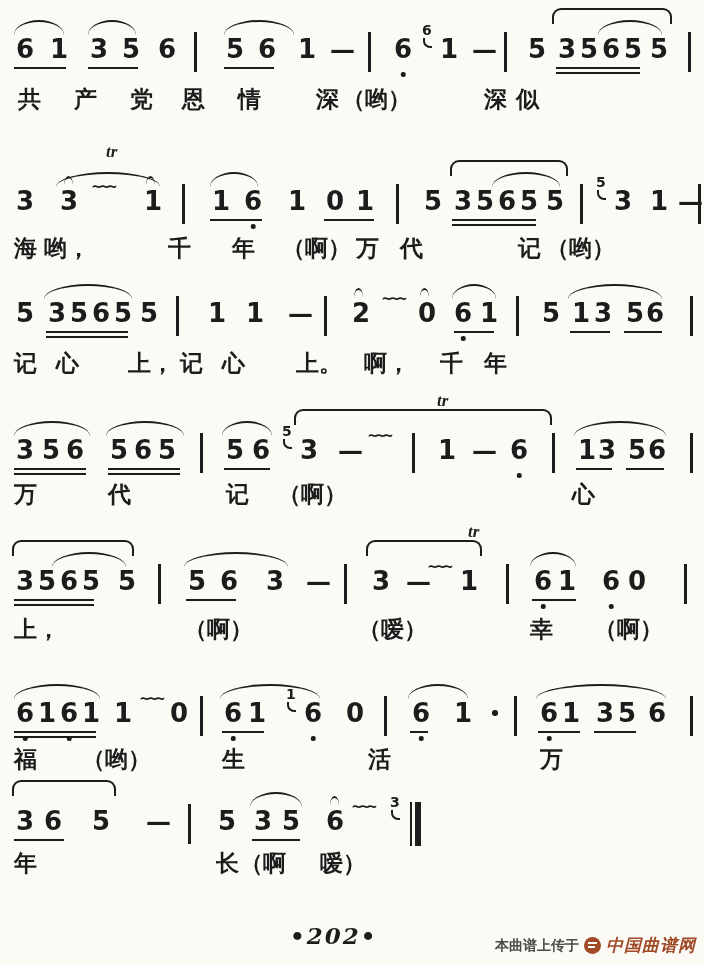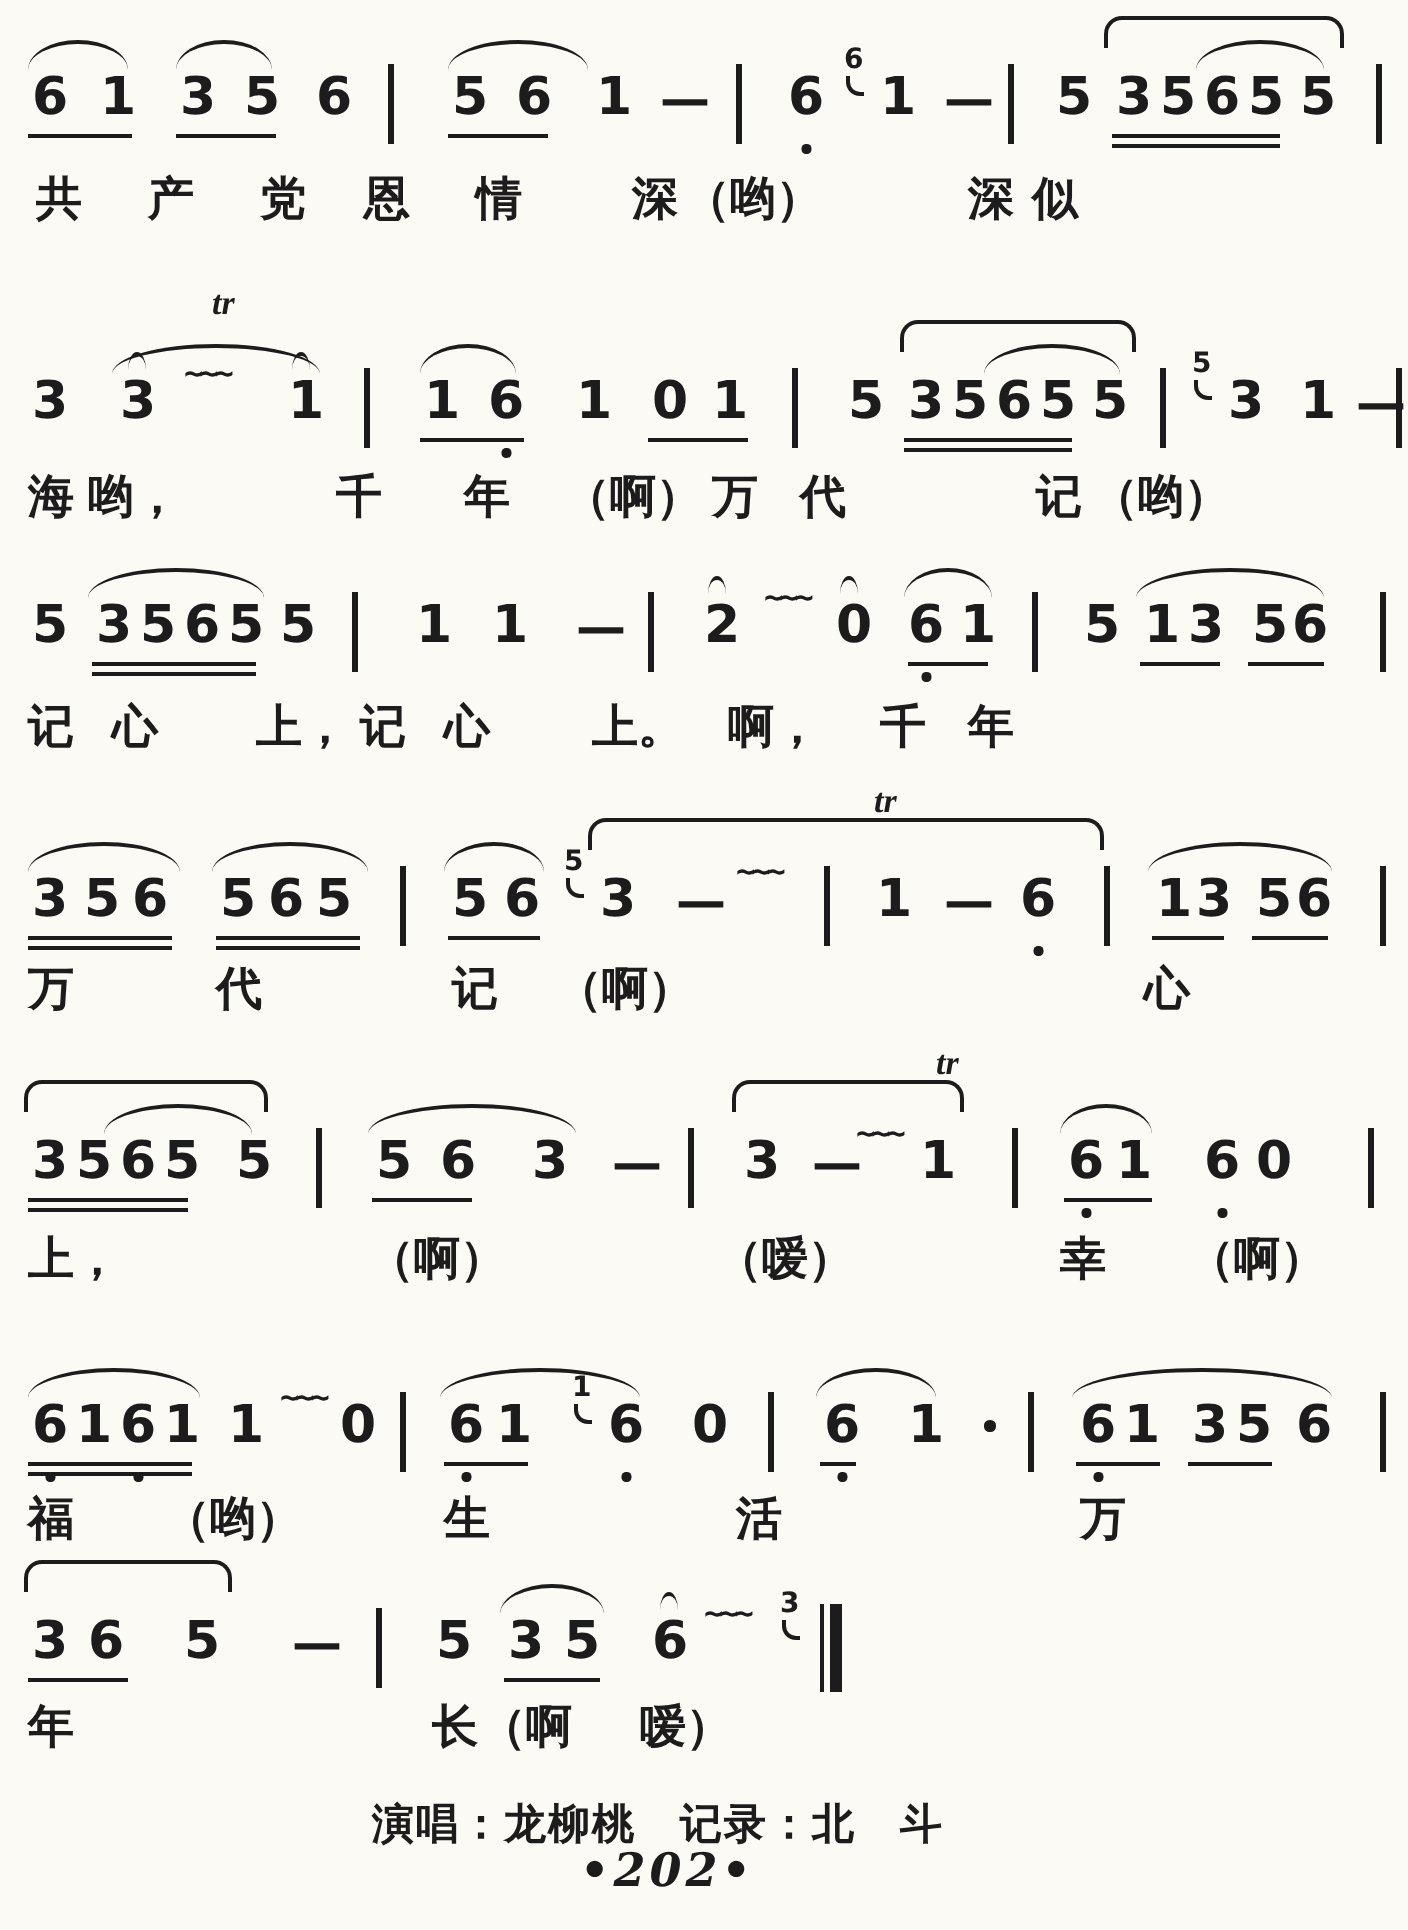--- a/index.html
+++ b/index.html
@@ -37,7 +37,6 @@
 <body>
 
 <div class="sheet" style="background: rgb(251, 250, 245); --ink: #1c1c1c; --accent: #a04a28;">
-  <div class="credits">演唱：龙柳桃　记录：北　斗</div>
   <div class="pagenum">•202•</div>
 <div class="system" style="top: 36px;">
       <i class="slur" style="left: 14px; width: 50px;"></i>

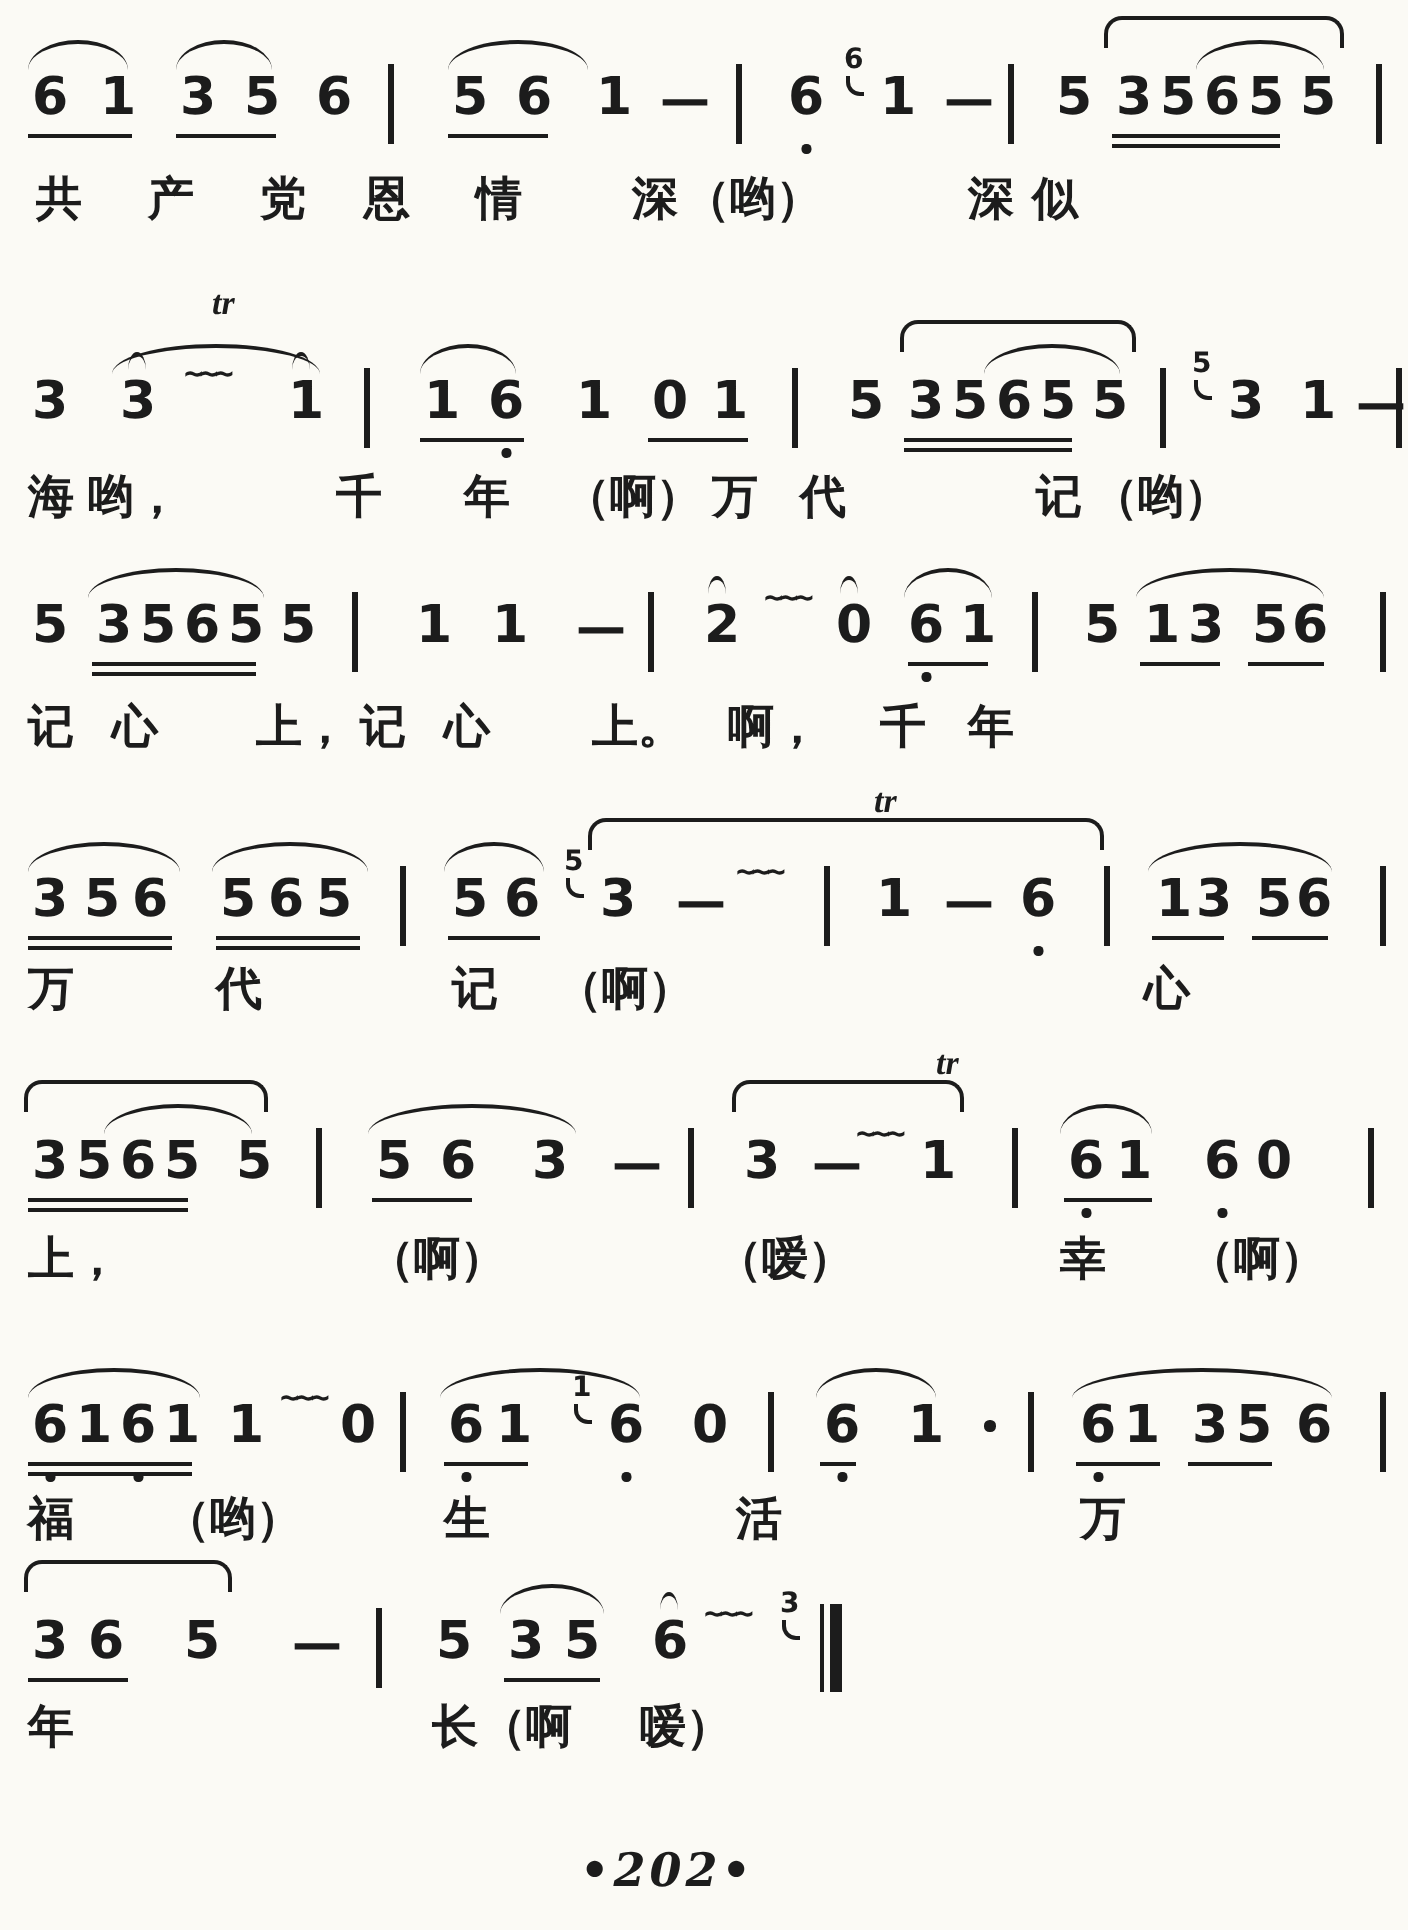--- a/index.html
+++ b/index.html
@@ -38,6 +38,14 @@
 
 <div class="sheet" style="background: rgb(251, 250, 245); --ink: #1c1c1c; --accent: #a04a28;">
   <div class="pagenum">•202•</div>
+  <div class="wm">
+    <span class="wm-prefix">本曲谱上传于</span>
+    <span class="logo">
+        <i class="l1"></i>
+        <i class="l2"></i>
+      </span>
+    <span class="wm-site">中国曲谱网</span>
+  </div>
 <div class="system" style="top: 36px;">
       <i class="slur" style="left: 14px; width: 50px;"></i>
       <i class="slur" style="left: 88px; width: 48px;"></i>

